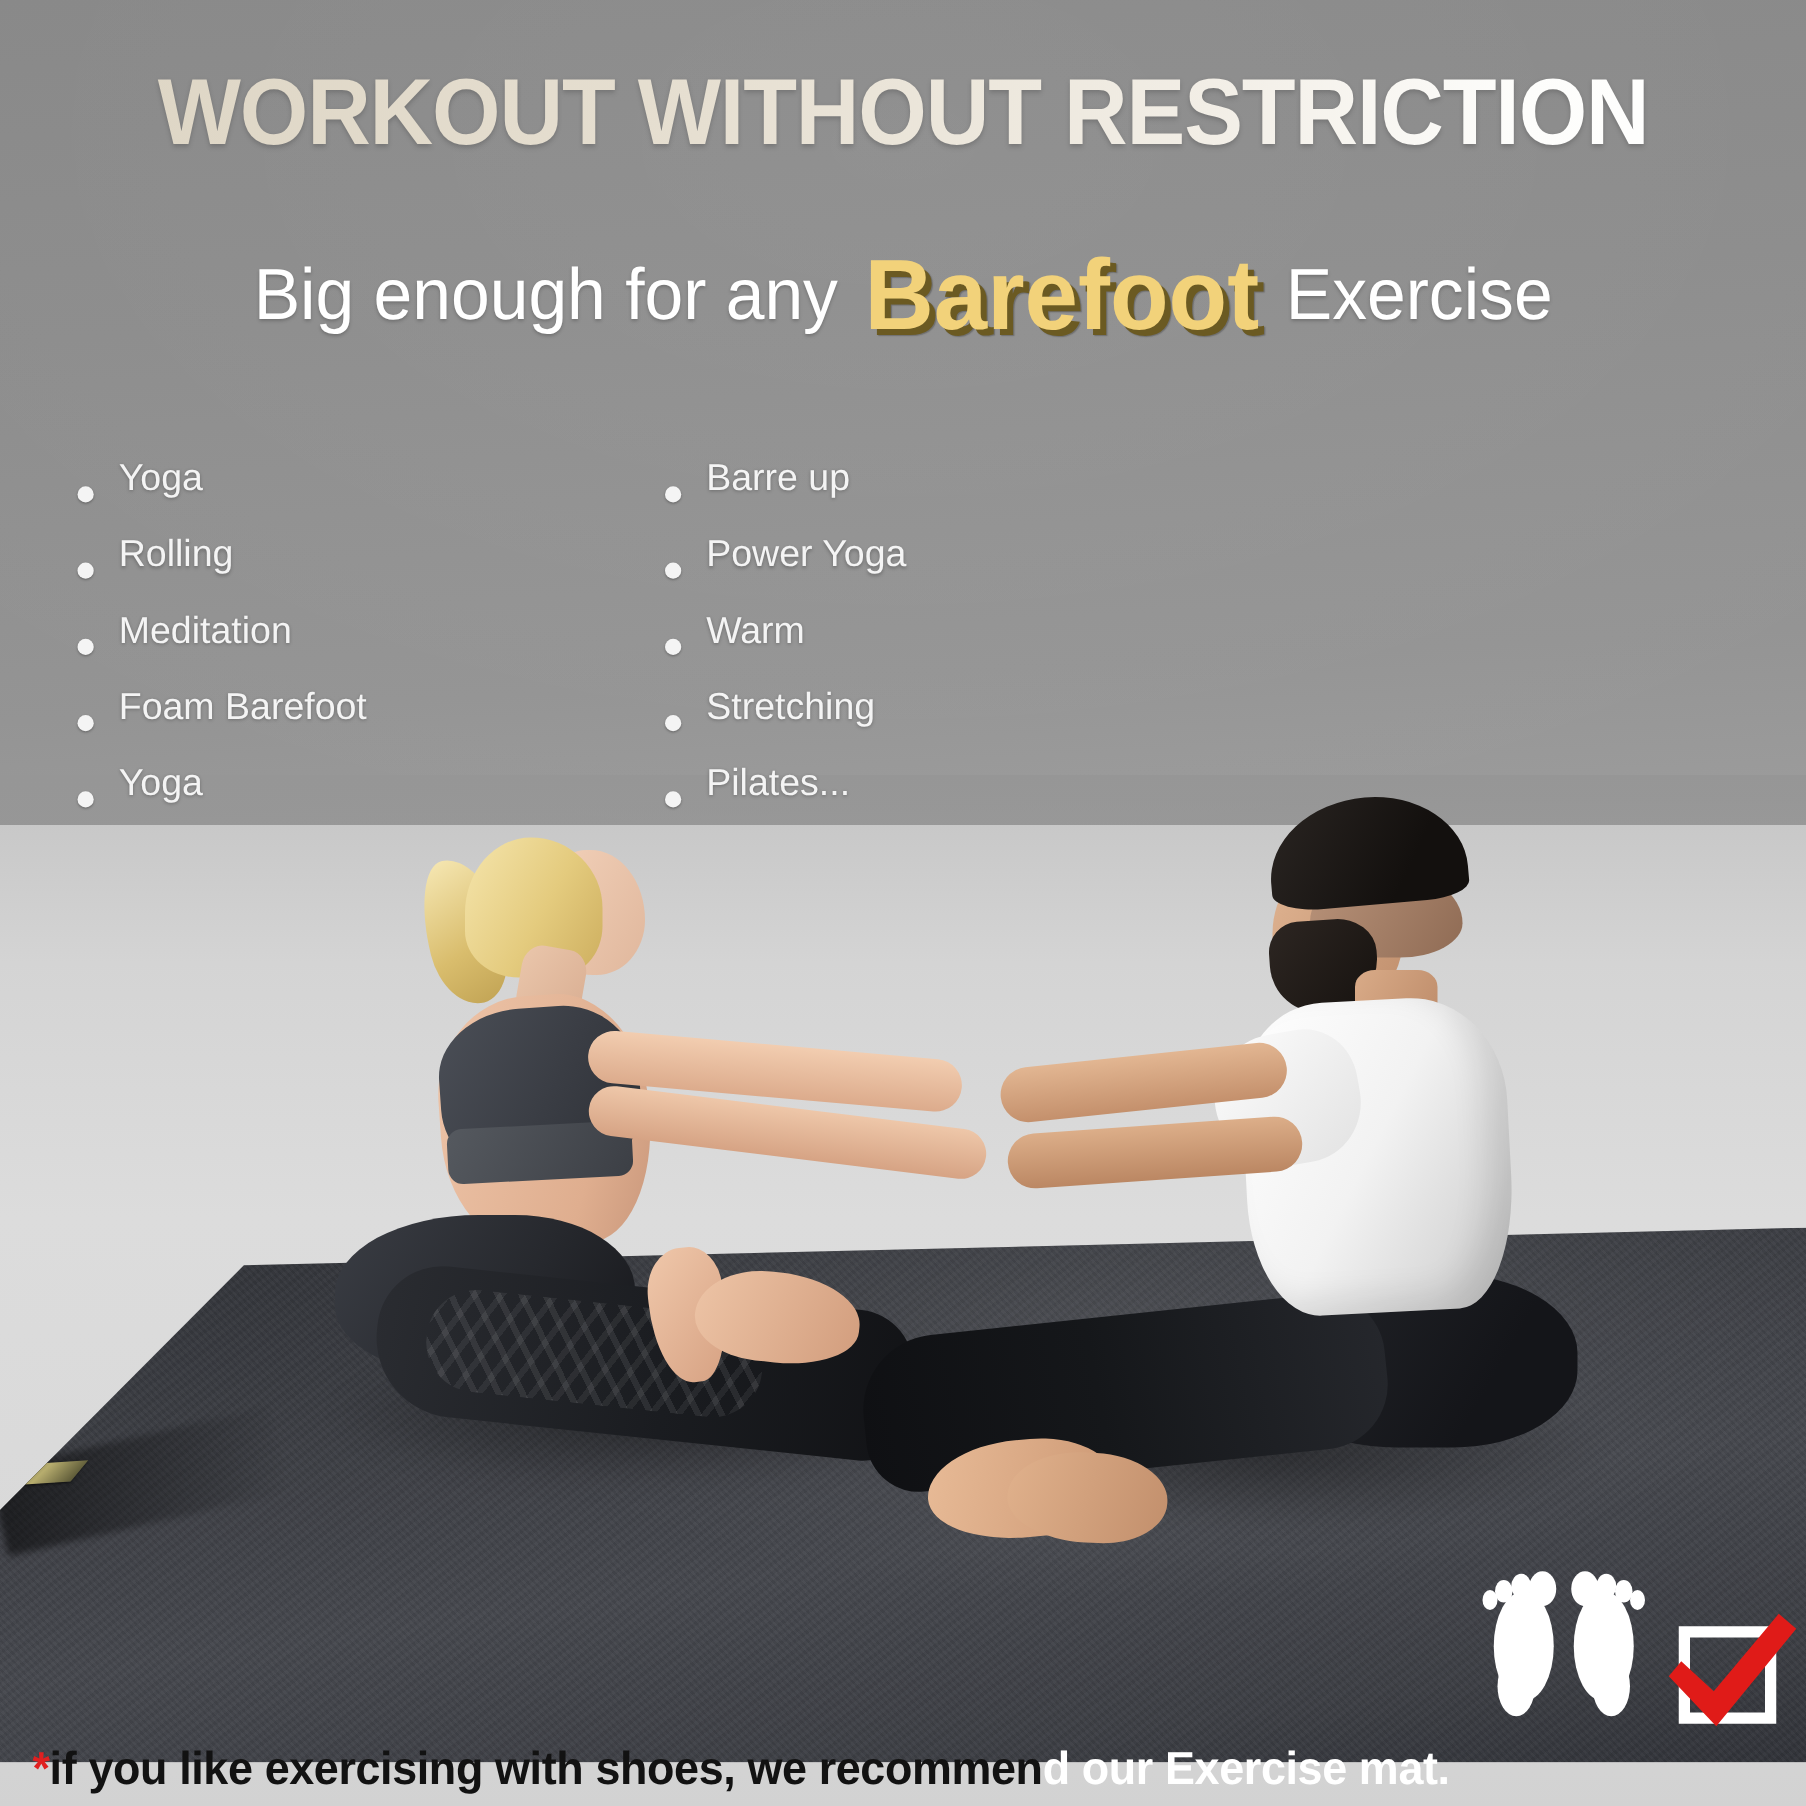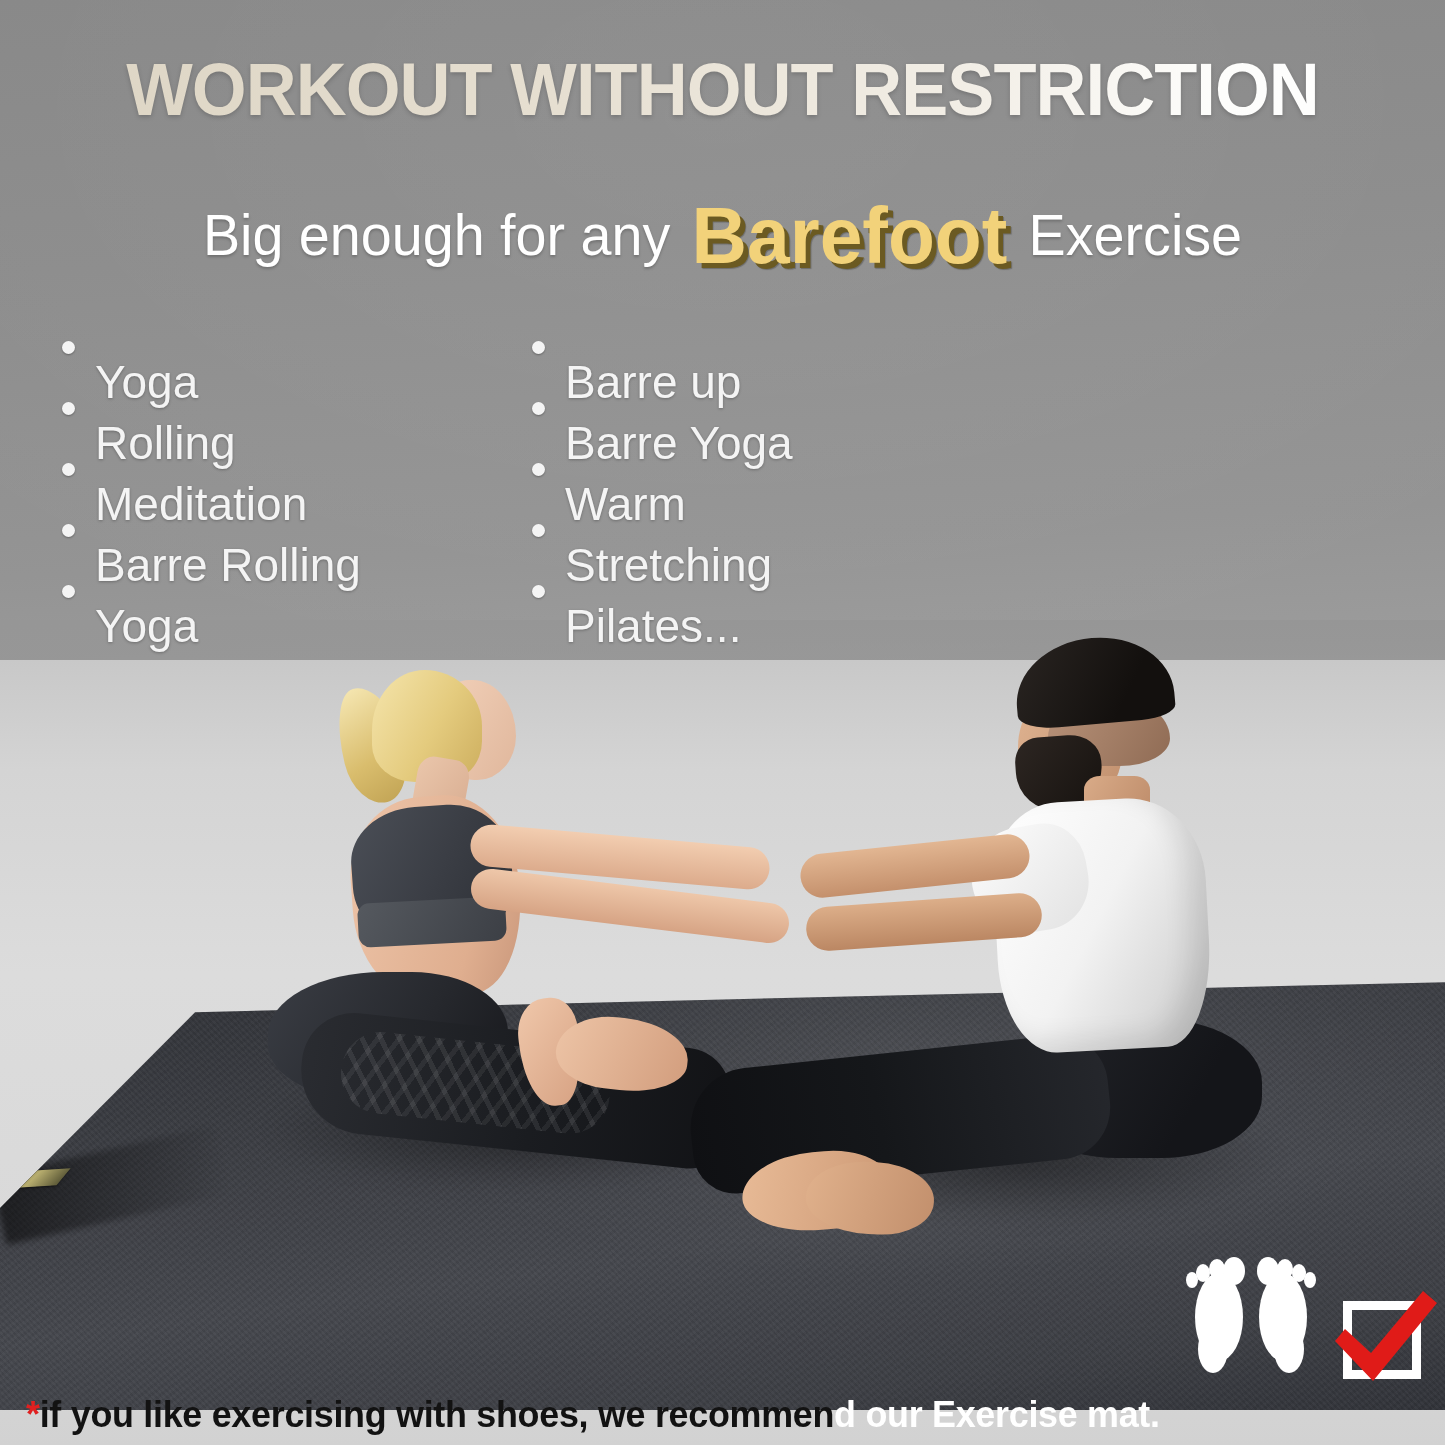--- a/index.html
+++ b/index.html
@@ -97,8 +97,8 @@
   .col.left { margin-left:62px; }
   .col.right { margin-left:40px; }
   .b-item {
-    display:flex; align-items:flex-start;
-    font-size:46px; line-height:61px;
+    display:flex; align-items:flex-end;
+    font-size:30px; line-height:61px;
     color:#f4f4f4;
     text-shadow:0 1px 3px rgba(0,0,0,.28);
   }

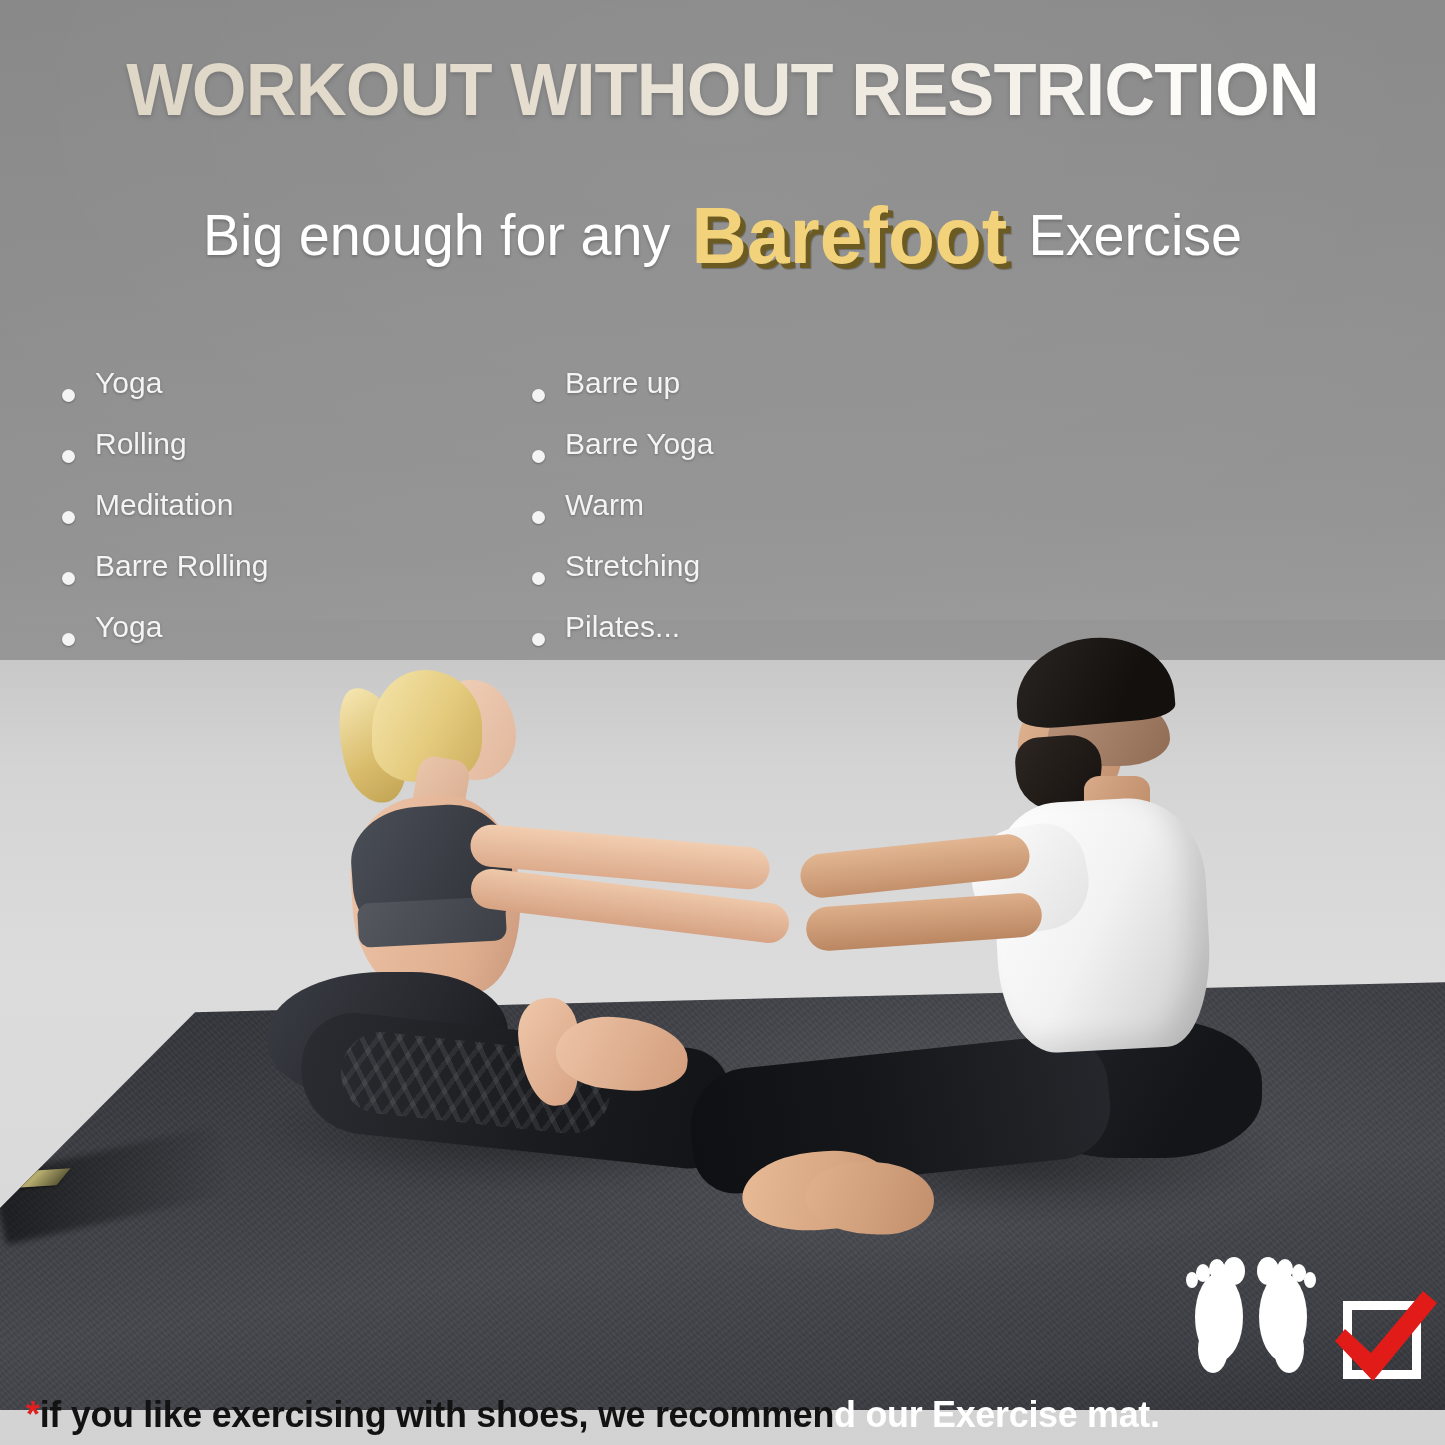--- a/index.html
+++ b/index.html
@@ -384,7 +384,7 @@
       </div>
       <div class="b-item">
         <span class="b-dot"></span>
-        <span>Barre Yoga</span>
+        <span>Power Yoga</span>
       </div>
       <div class="b-item">
         <span class="b-dot"></span>

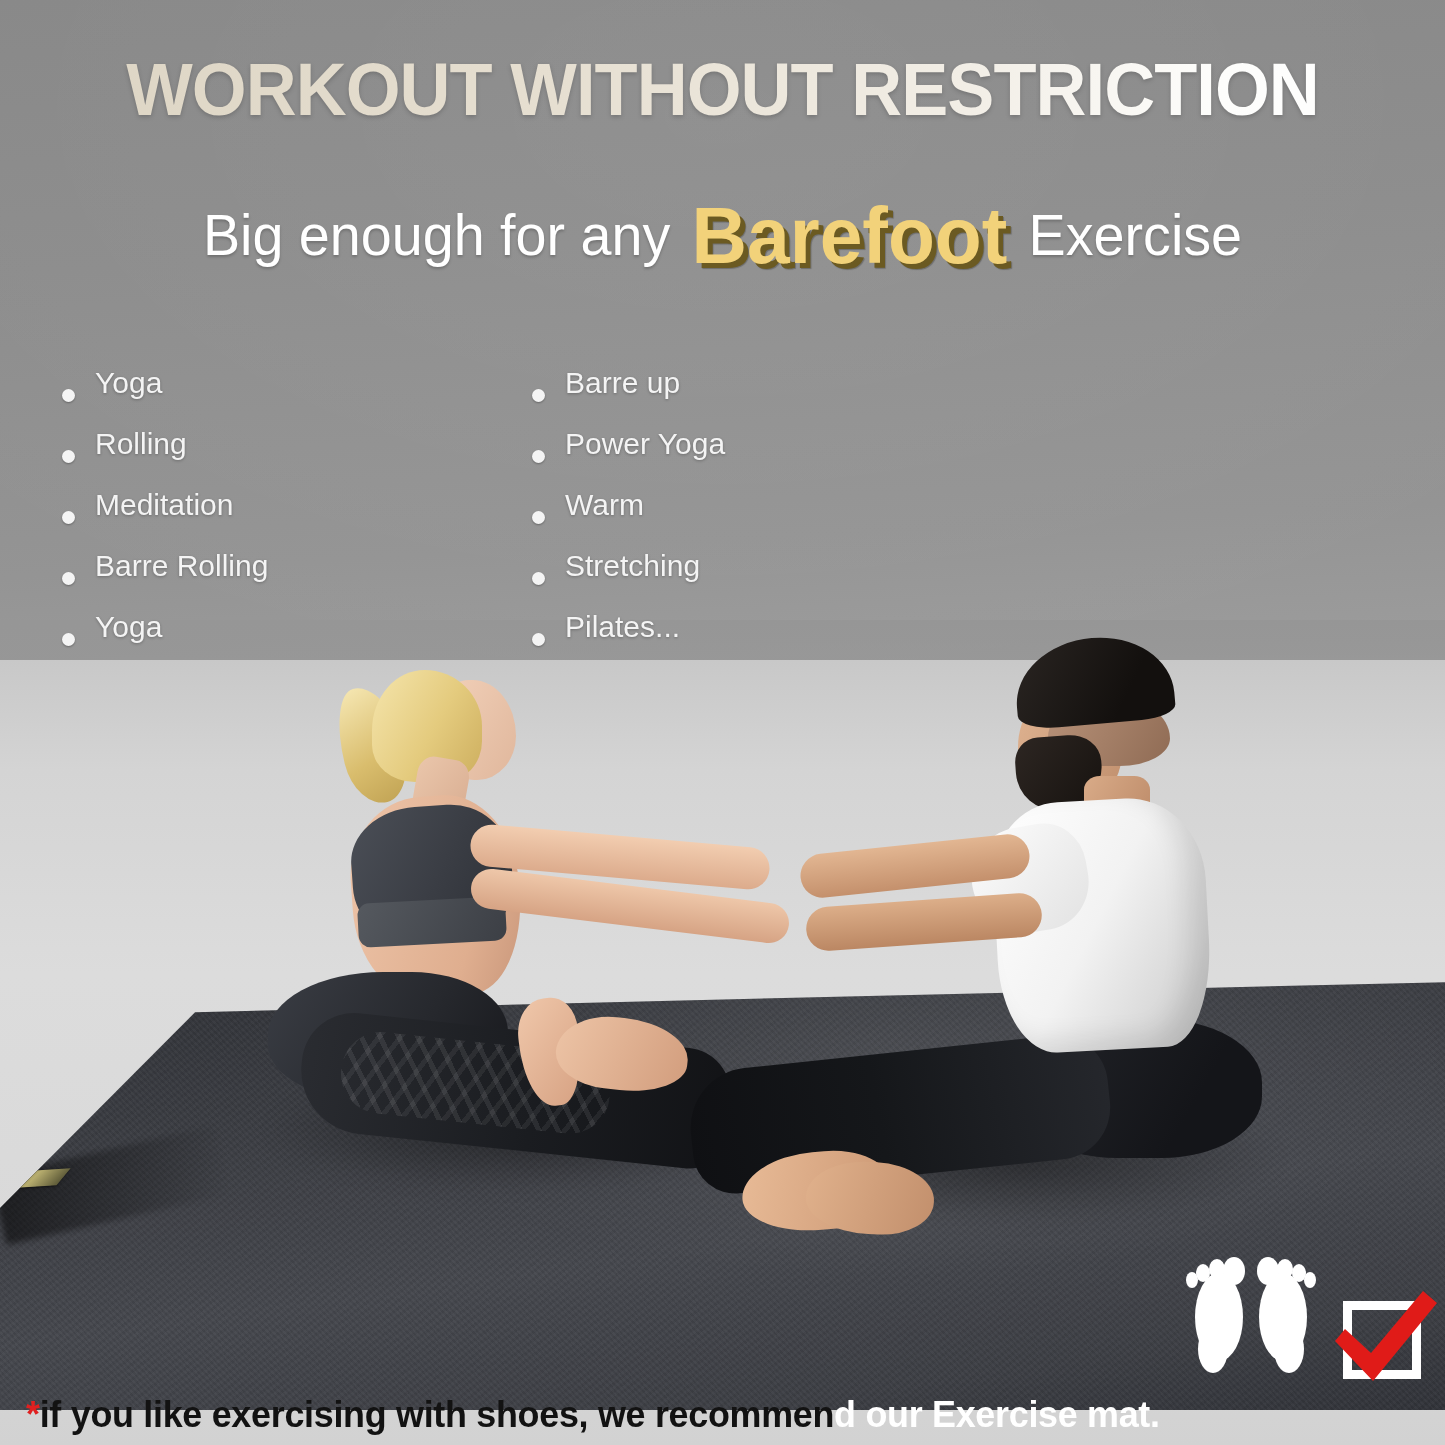--- a/index.html
+++ b/index.html
@@ -369,7 +369,7 @@
       </div>
       <div class="b-item">
         <span class="b-dot"></span>
-        <span>Barre Rolling</span>
+        <span>Foam Barefoot</span>
       </div>
       <div class="b-item">
         <span class="b-dot"></span>

